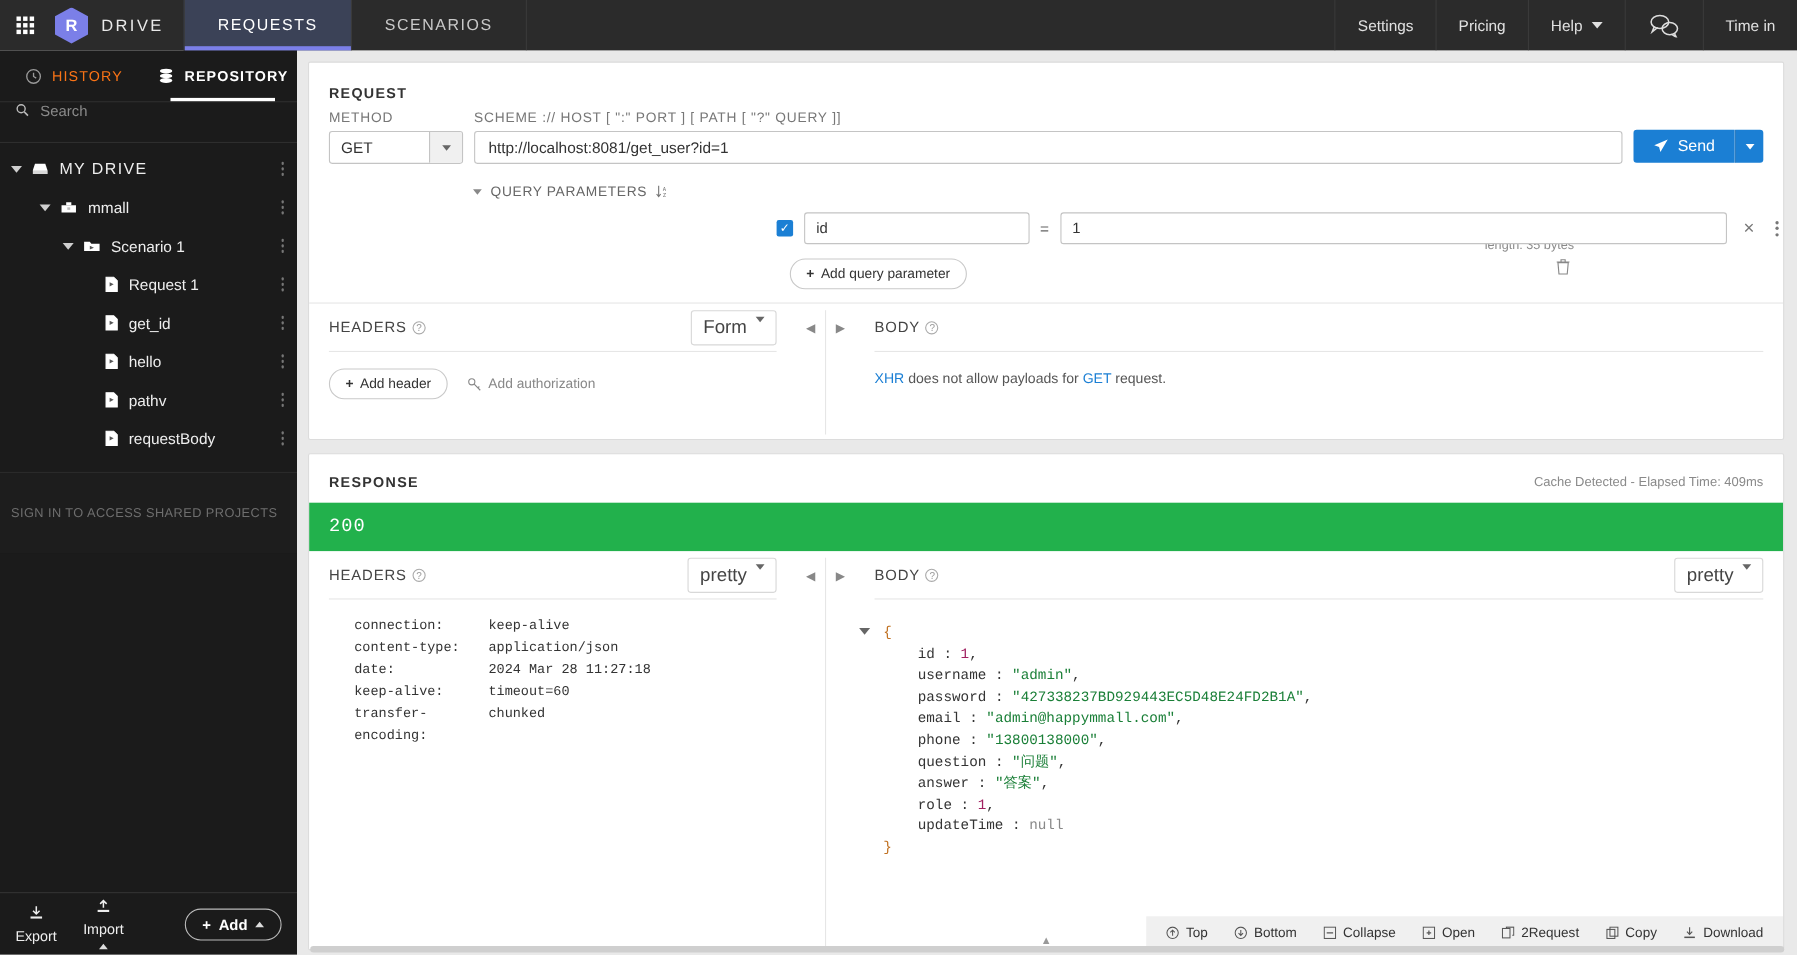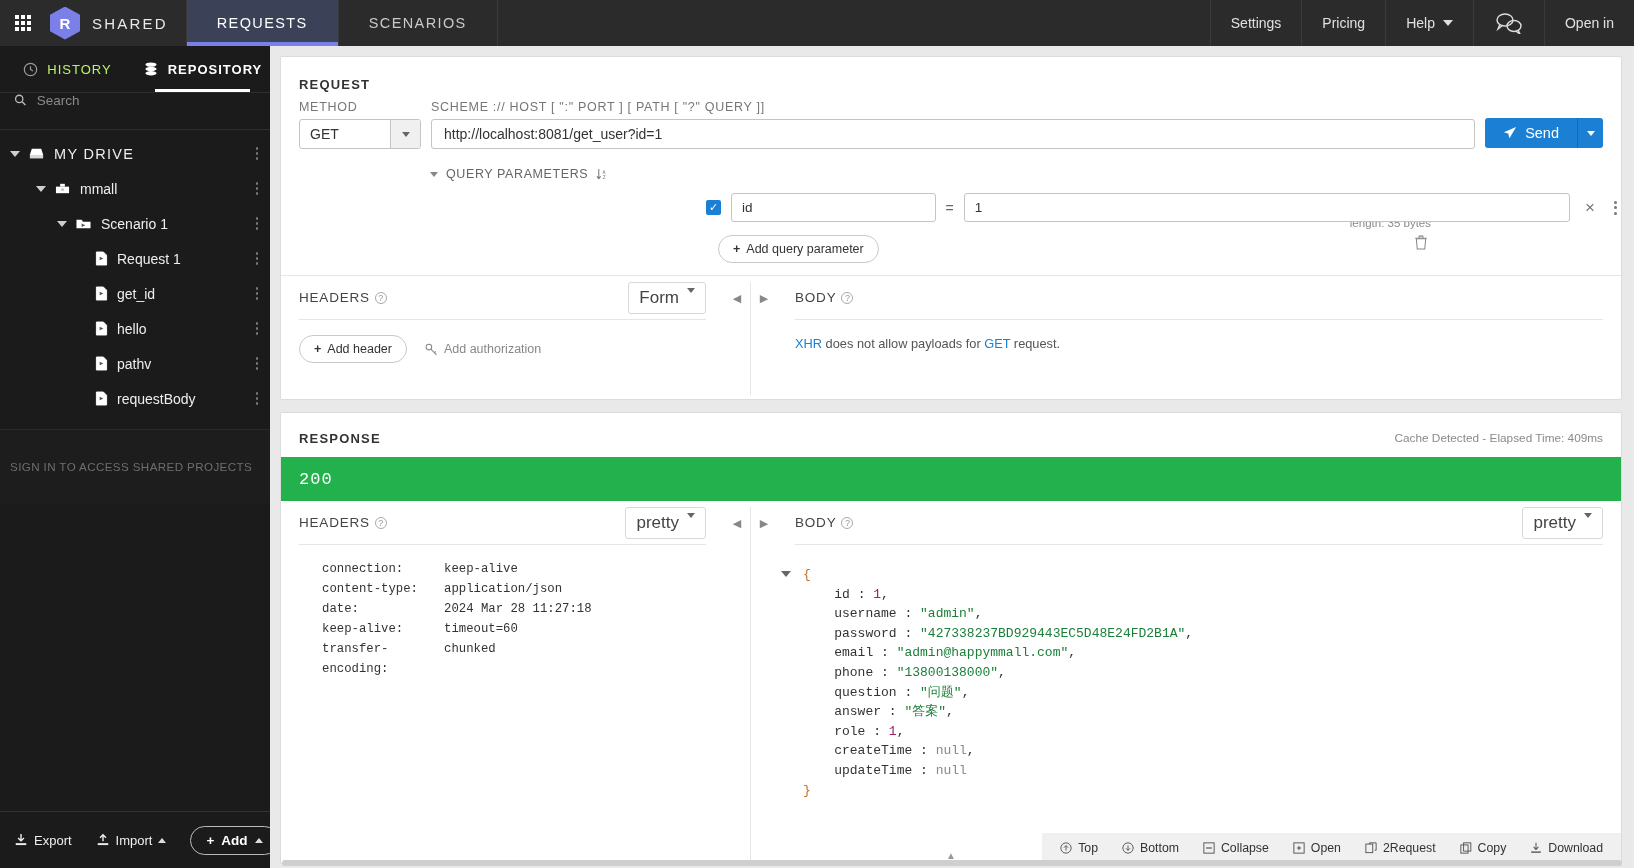--- a/index.html
+++ b/index.html
@@ -349,7 +349,7 @@
       <div class="hexlogo">
         <span>R</span>
       </div>
-      <div class="brand-name">SHARED</div>
+      <div class="brand-name">DRIVE</div>
     </div>
     <div class="main-tabs">
       <div class="main-tab active">

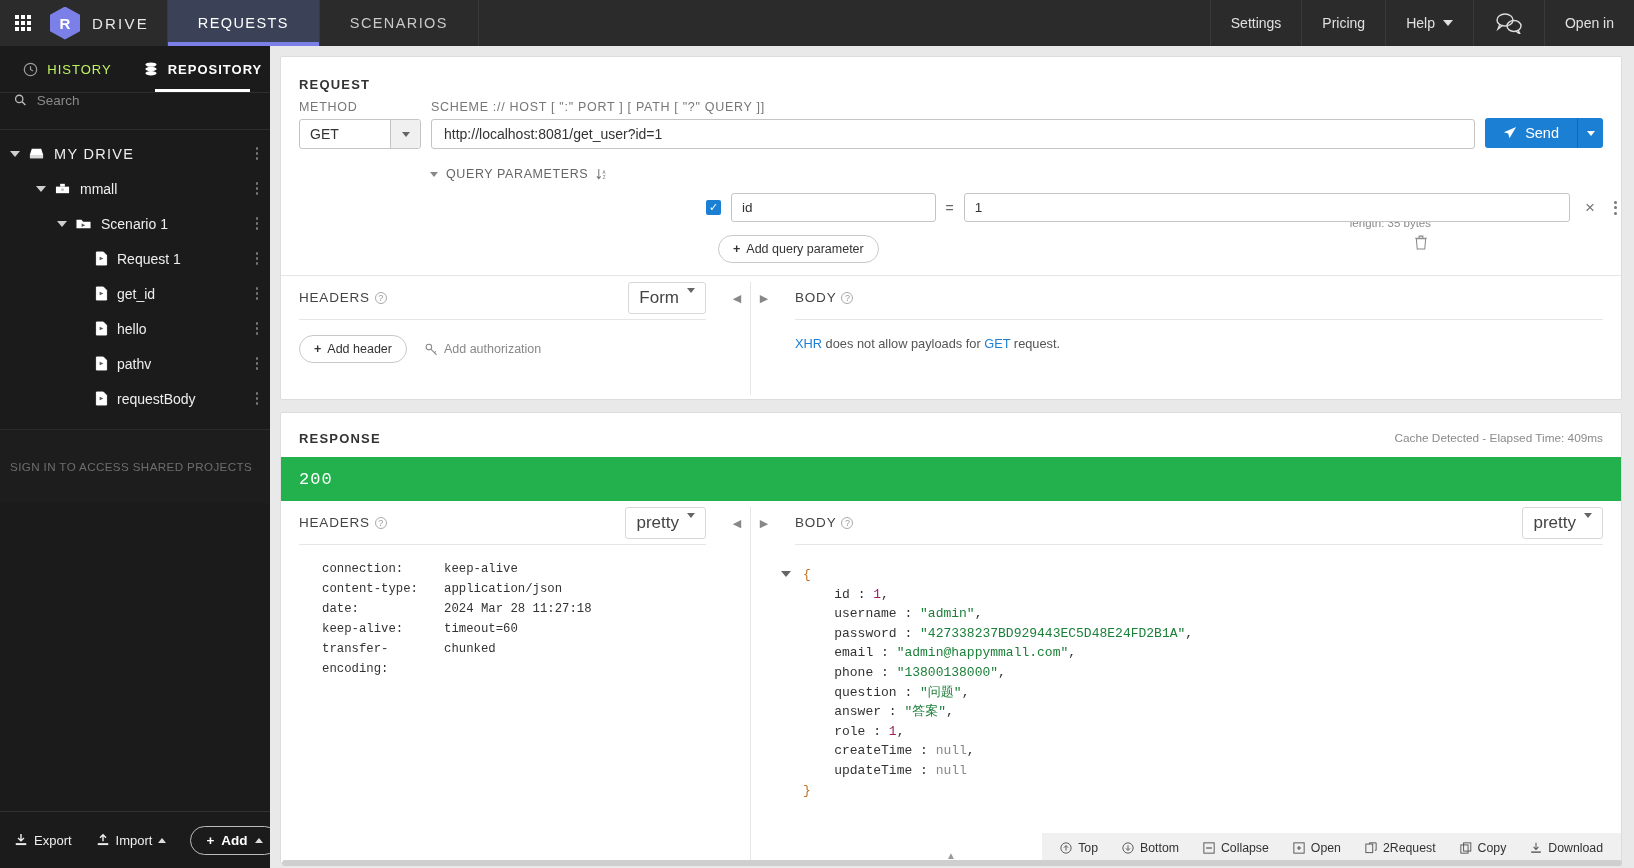--- a/index.html
+++ b/index.html
@@ -380,7 +380,7 @@
         </svg>
       </div>
       <div class="top-link">
-        <span>Open in</span>
+        <span>Time in</span>
       </div>
     </div>
   </div>

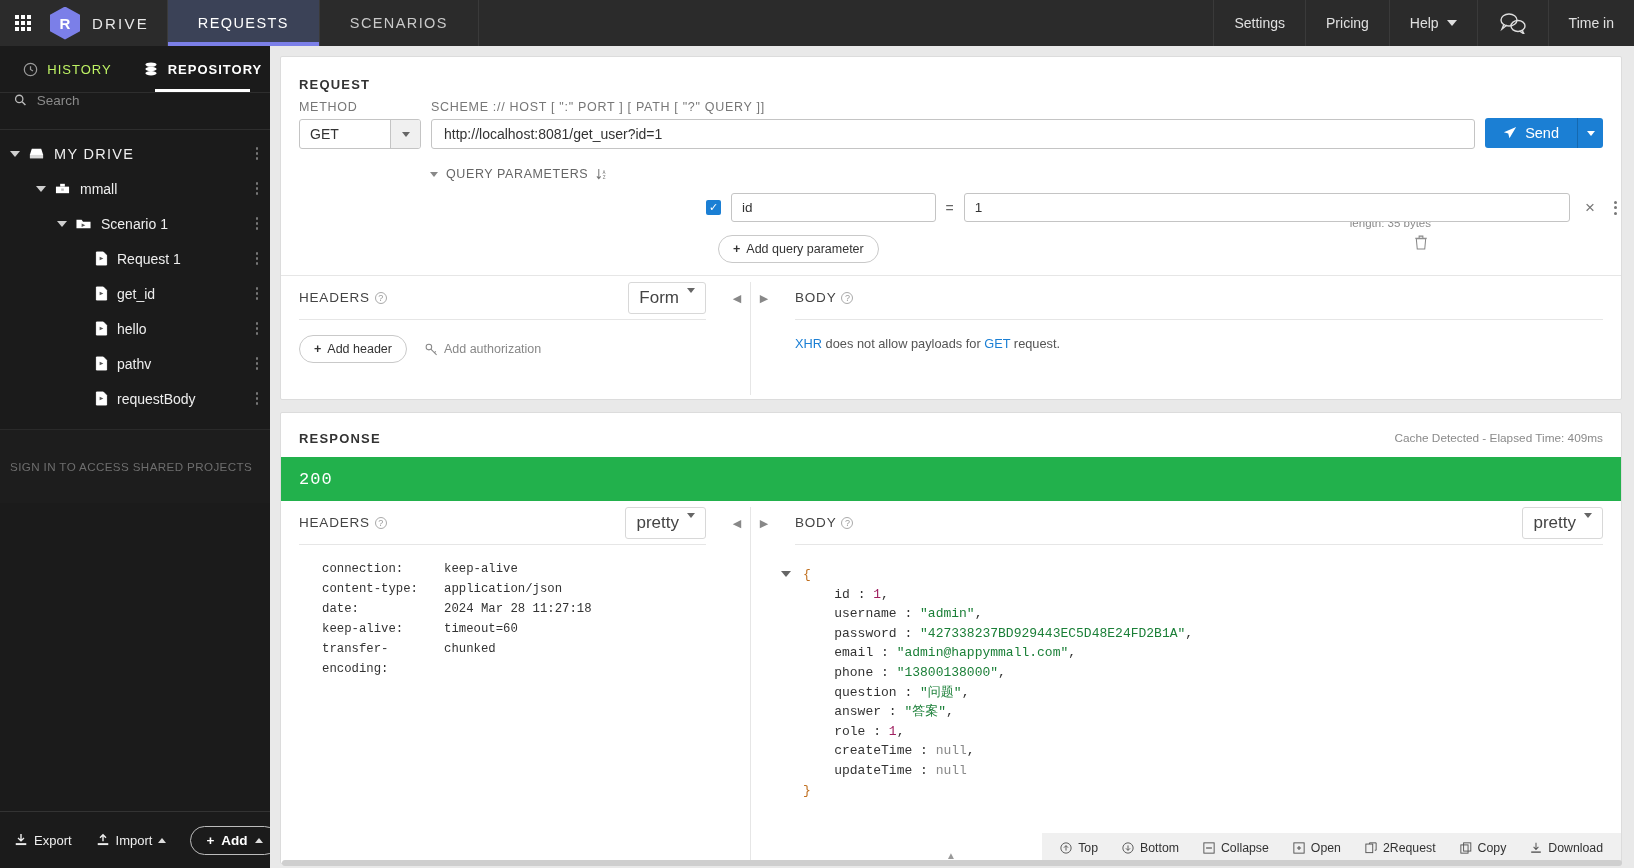--- a/index.html
+++ b/index.html
@@ -66,7 +66,7 @@
   .side-tabs { display: flex; height: 47px; border-bottom: 1px solid #2e2e2e; }
   .side-tab {
     flex: 1; display: flex; align-items: center; justify-content: center;
-    gap: 9px; font-size: 13px; letter-spacing: 1px; color: #bef264;
+    gap: 9px; font-size: 13px; letter-spacing: 1px; color: #f97316;
     cursor: pointer; position: relative;
   }
   .side-tab.active { color: #fff; font-weight: bold; }

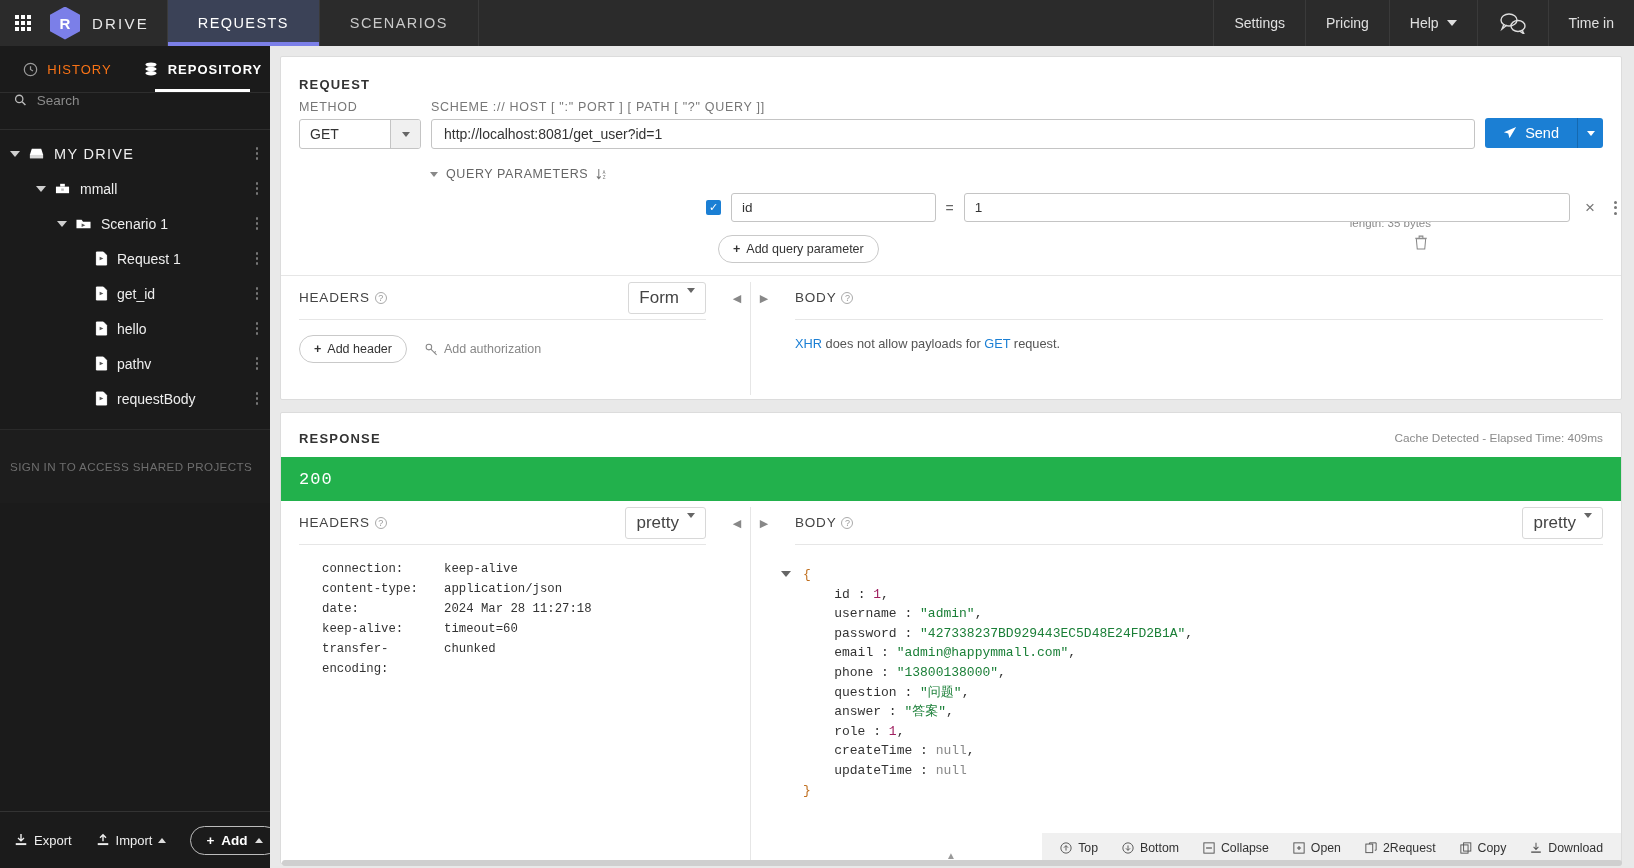--- a/index.html
+++ b/index.html
@@ -752,7 +752,6 @@
             <div class="jline">    <span class="jkey">question</span> : <span class="jstr">"问题"</span>,</div>
             <div class="jline">    <span class="jkey">answer</span> : <span class="jstr">"答案"</span>,</div>
             <div class="jline">    <span class="jkey">role</span> : <span class="jnum">1</span>,</div>
-            <div class="jline">    <span class="jkey">createTime</span> : <span class="jnull">null</span>,</div>
             <div class="jline">    <span class="jkey">updateTime</span> : <span class="jnull">null</span></div>
             <div class="jline"><span class="jbrace">}</span></div>
           </div>

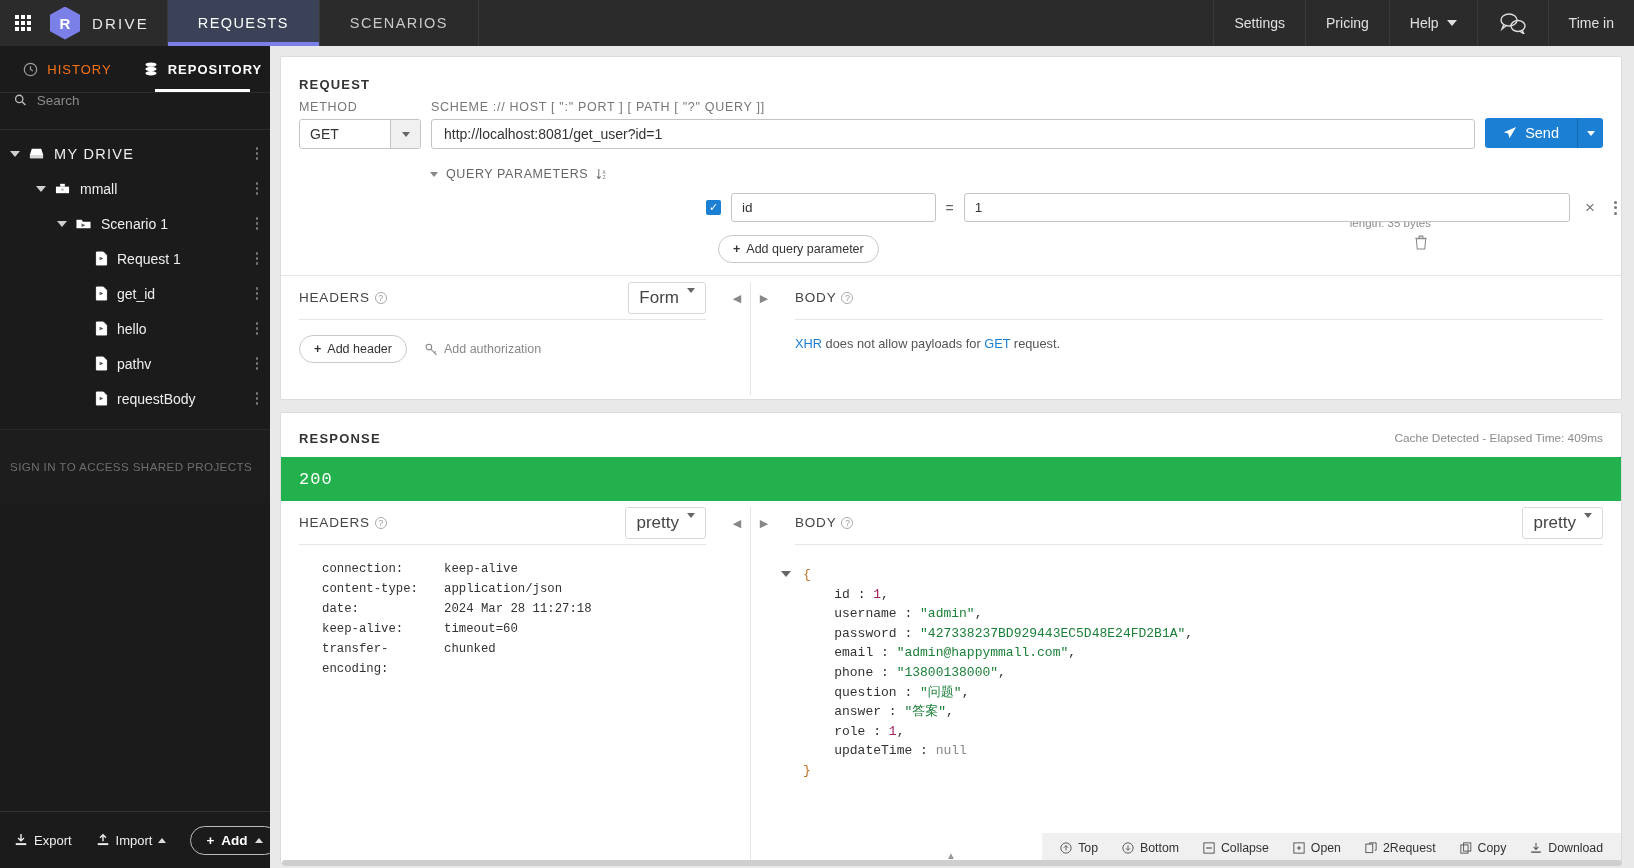--- a/index.html
+++ b/index.html
@@ -115,7 +115,7 @@
   }
   .foot-btn {
     display: flex; align-items: center; gap: 6px; font-size: 13px;
-    color: #eee; cursor: pointer;
+    color: #eee; cursor: pointer; flex-direction: column;
   }
   .add-btn {
     margin-left: auto; display: flex; align-items: center; gap: 7px;

